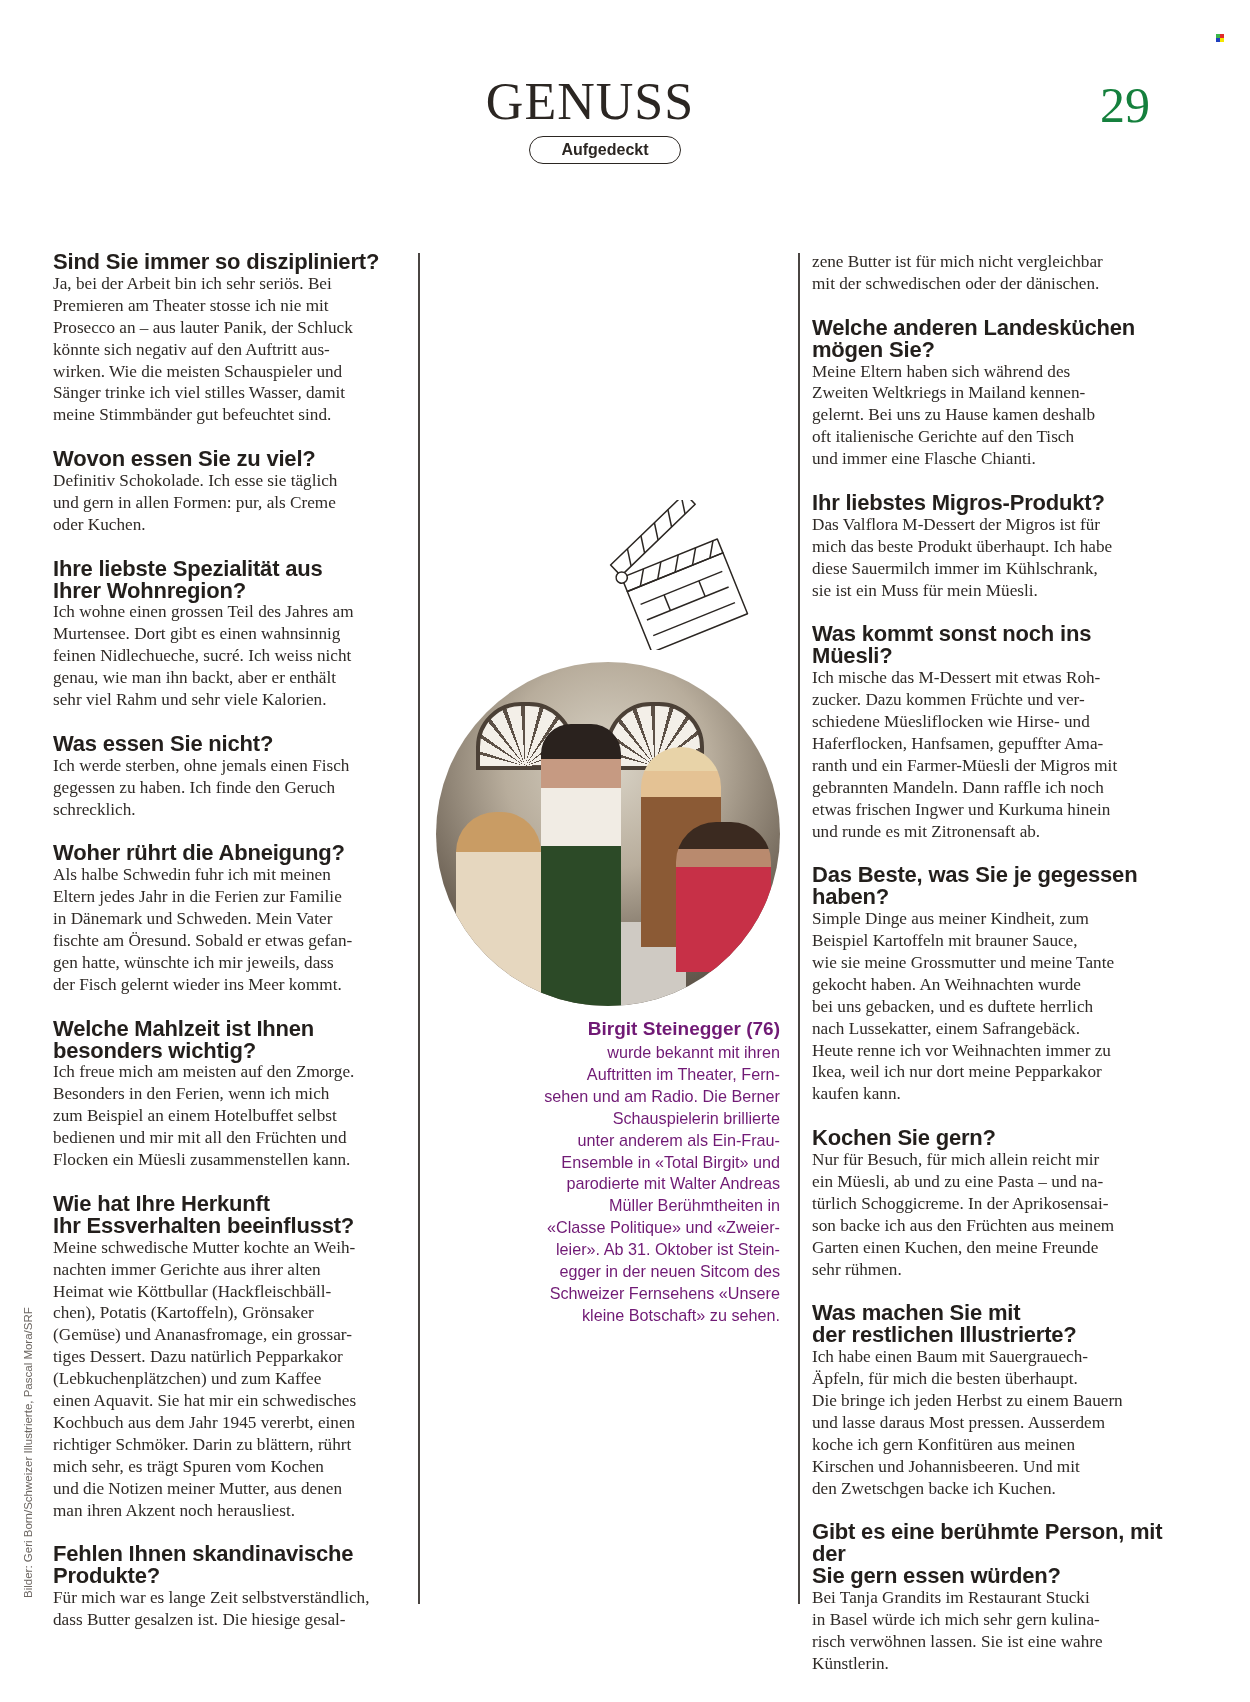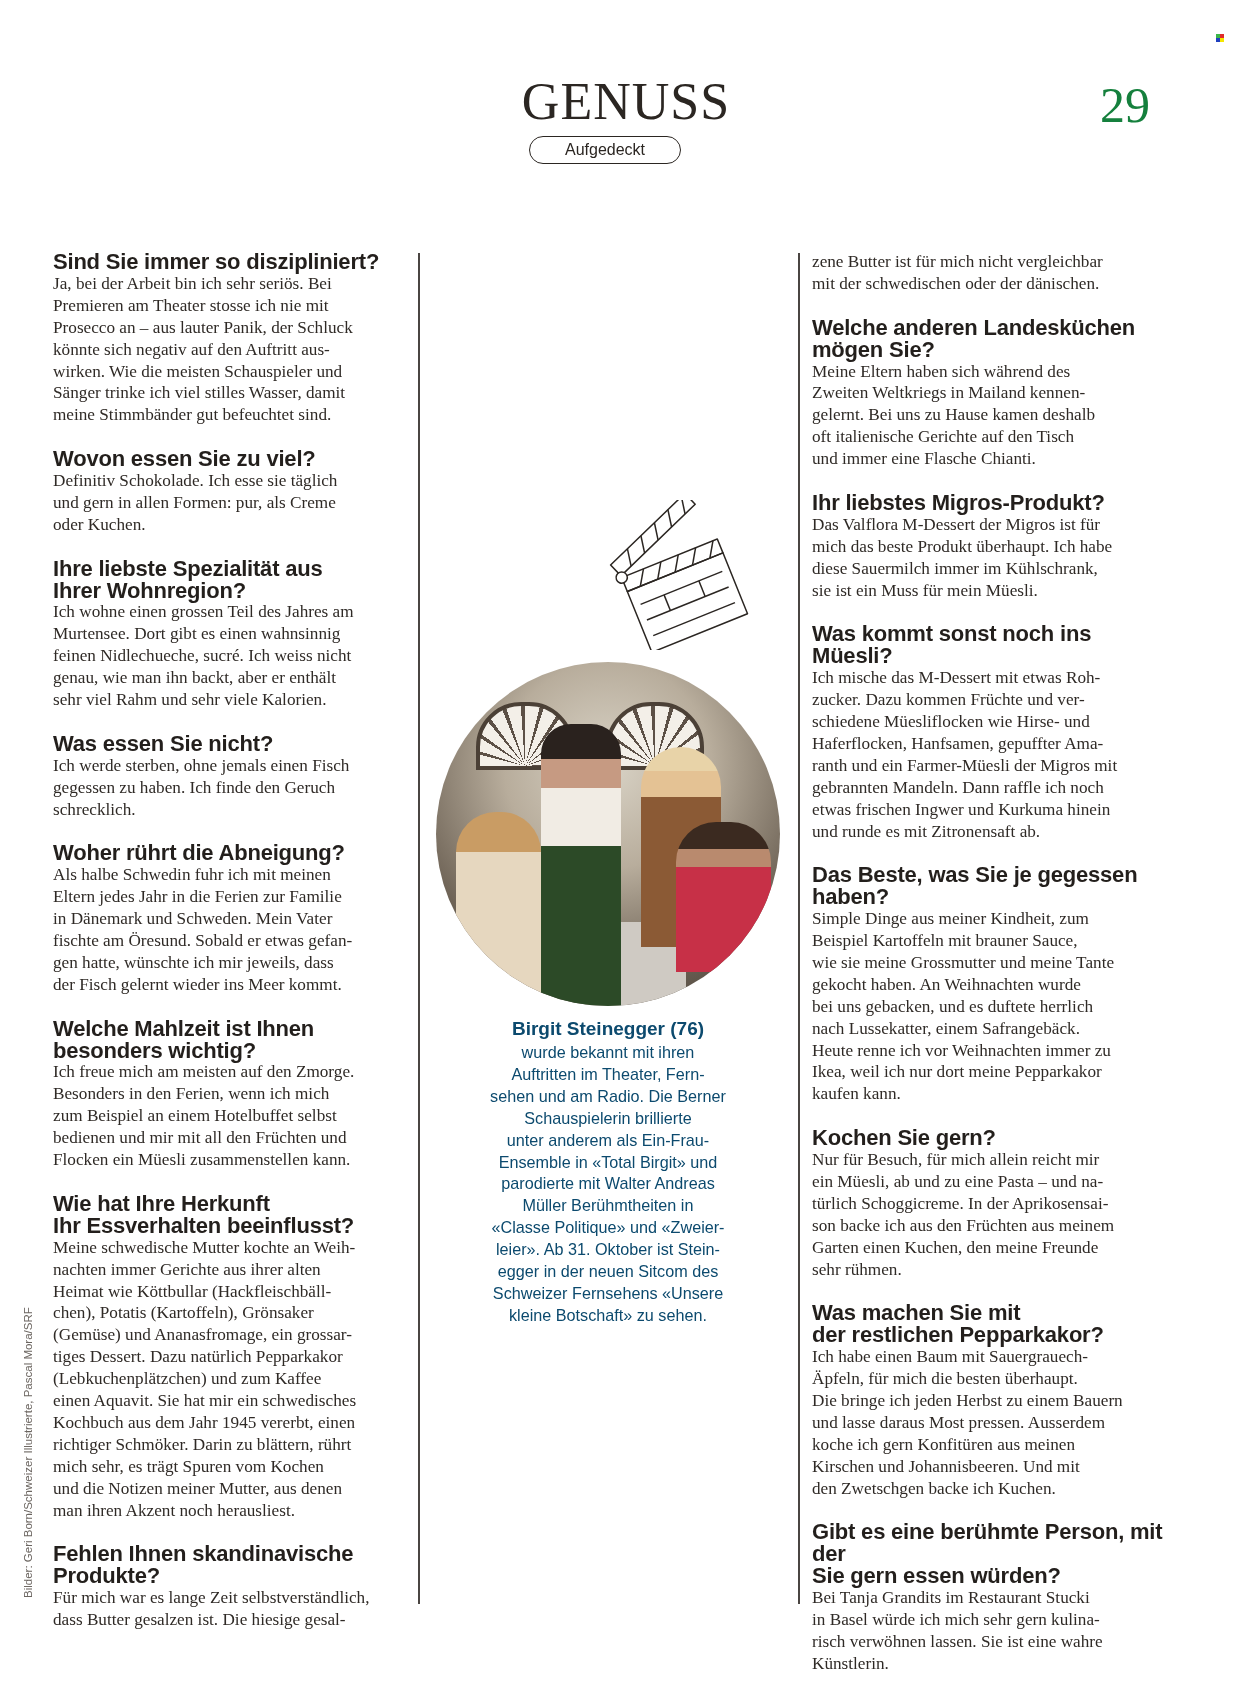--- a/index.html
+++ b/index.html
@@ -5,7 +5,7 @@
     html, body { margin: 0; padding: 0; background: #ffffff; }
     body { width: 1250px; height: 1702px; position: relative; overflow: hidden; color: #2b2622; }
     .section-title {
-      position: absolute; left: 516px; top: 76px; width: 220px; text-align: center;
+      position: absolute; left: 480px; top: 76px; width: 220px; text-align: center;
       font-family: "Liberation Serif", "DejaVu Serif", serif; font-size: 52px; letter-spacing: 1px;
       color: #2b2622; line-height: 1; font-weight: normal;
     }

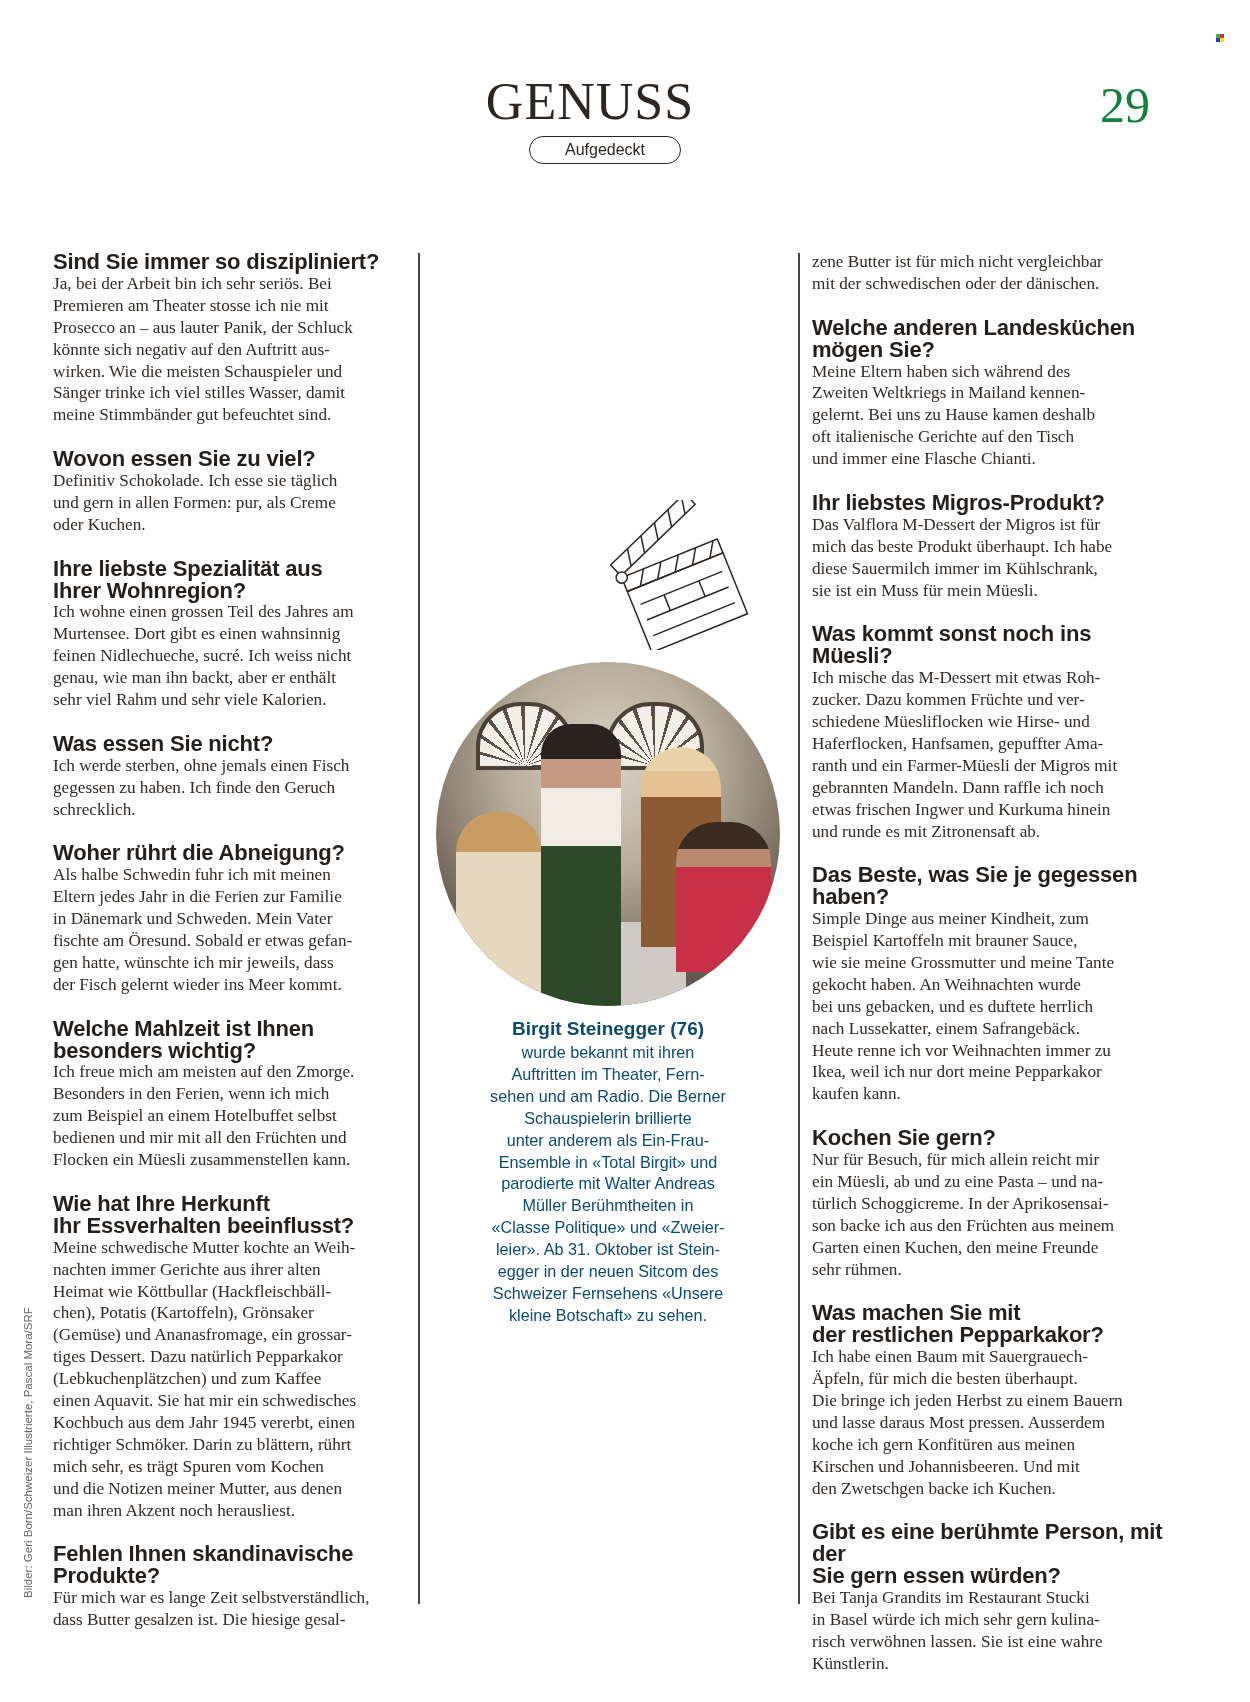--- a/index.html
+++ b/index.html
@@ -13,7 +13,7 @@
       position: absolute; left: 529px; top: 136px; width: 152px; height: 28px;
       border: 1.5px solid #2b2622; border-radius: 15px; box-sizing: border-box;
       display: flex; align-items: center; justify-content: center;
-      font-family: "Liberation Sans", "DejaVu Sans", sans-serif; font-size: 16px; font-weight: normal; color: #2b2622;
+      font-family: "Liberation Sans", "DejaVu Sans", sans-serif; font-size: 16px; font-weight: bold; color: #2b2622;
     }
     .page-number {
       position: absolute; left: 1100px; top: 80px;

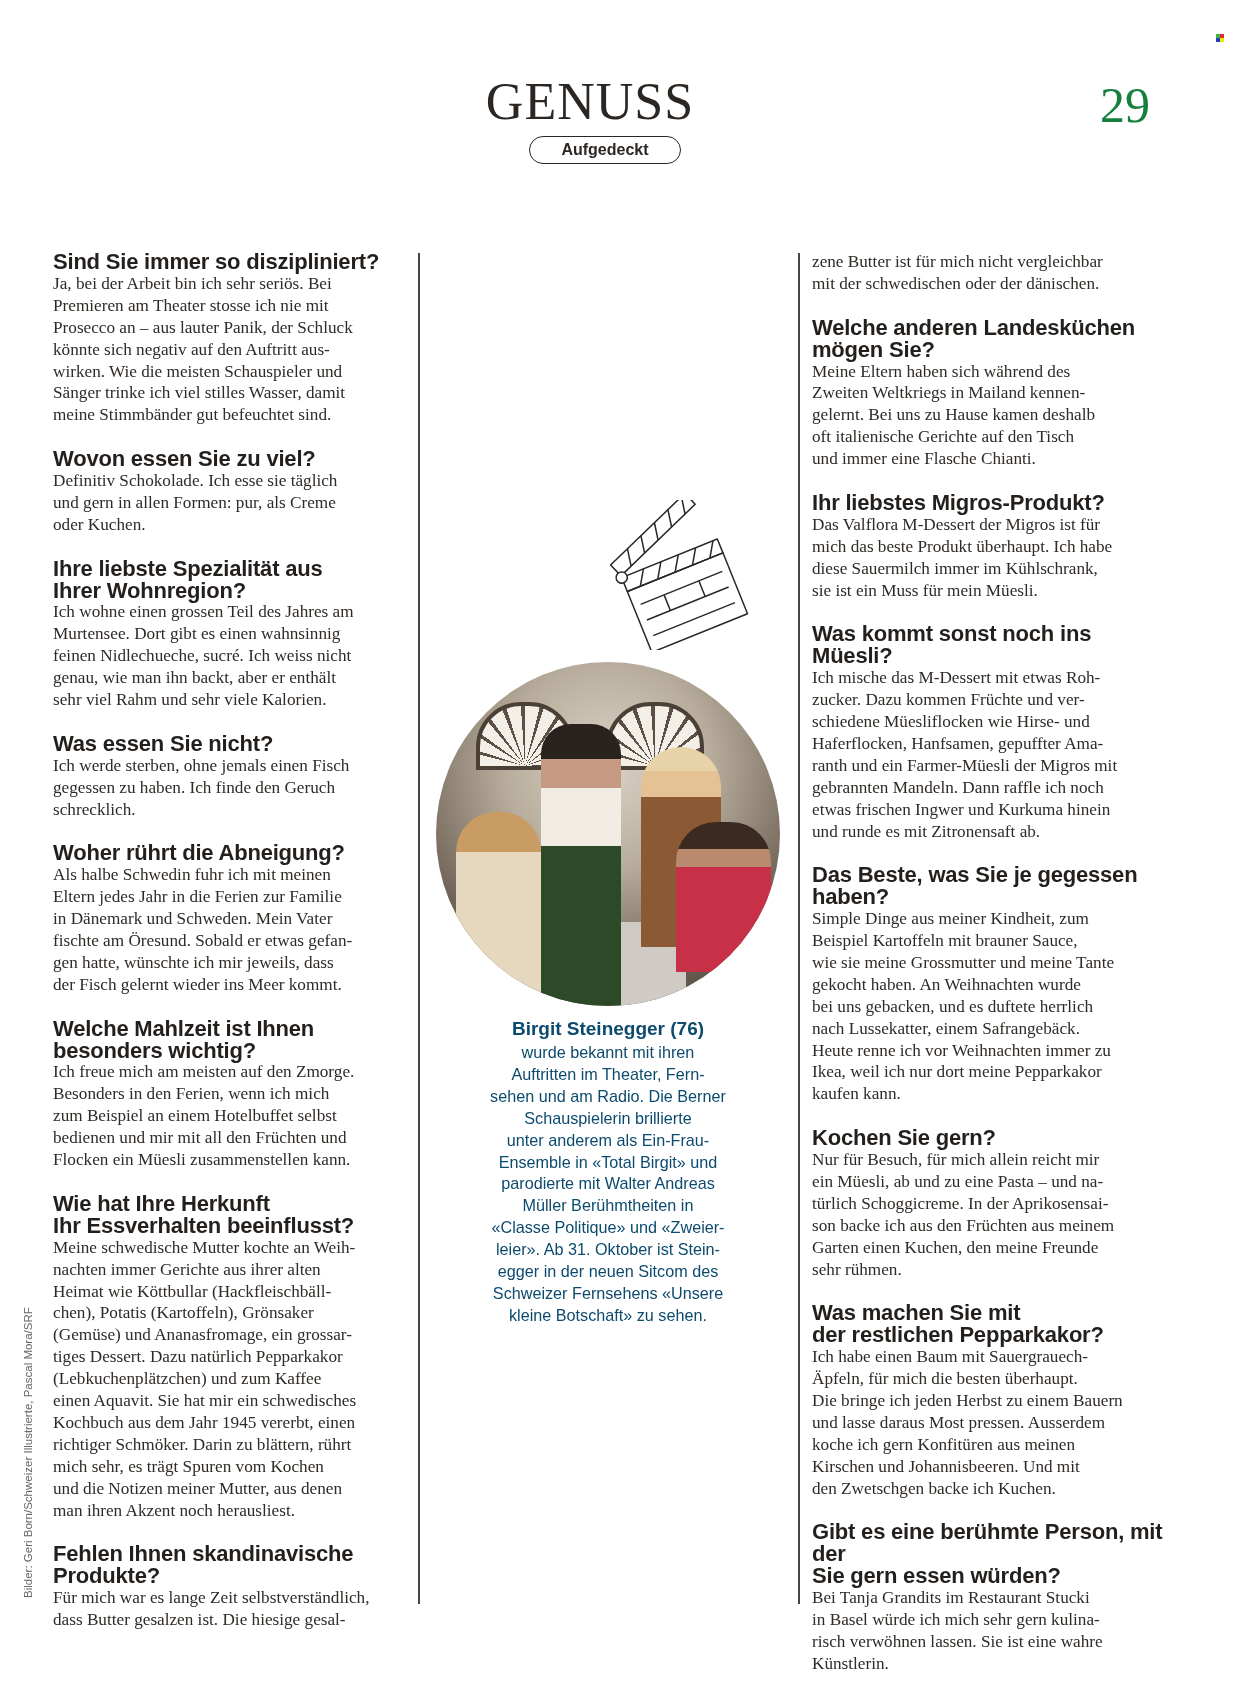--- a/index.html
+++ b/index.html
@@ -47,8 +47,8 @@
     .photo .p4 { position: absolute; left: 240px; top: 160px; width: 95px; height: 150px; border-radius: 40px 40px 0 0; background: linear-gradient(#3b2a20 0 18%, #b98a6e 18% 30%, #c73047 30% 100%); }
     .photo .desk { position: absolute; left: 150px; top: 260px; width: 100px; height: 90px; background: #cfcac3; }
     .caption {
-      position: absolute; left: 436px; top: 1016px; width: 344px; text-align: center;
-      font-family: "Liberation Sans", "DejaVu Sans", sans-serif; font-size: 16.2px; line-height: 21.9px; color: #0c4a6e;
+      position: absolute; left: 436px; top: 1016px; width: 344px; text-align: right;
+      font-family: "Liberation Sans", "DejaVu Sans", sans-serif; font-size: 16.2px; line-height: 21.9px; color: #701a75;
     }
     .caption .name { font-weight: bold; font-size: 19px; line-height: 26px; }
     .caption .bio { white-space: pre-line; }

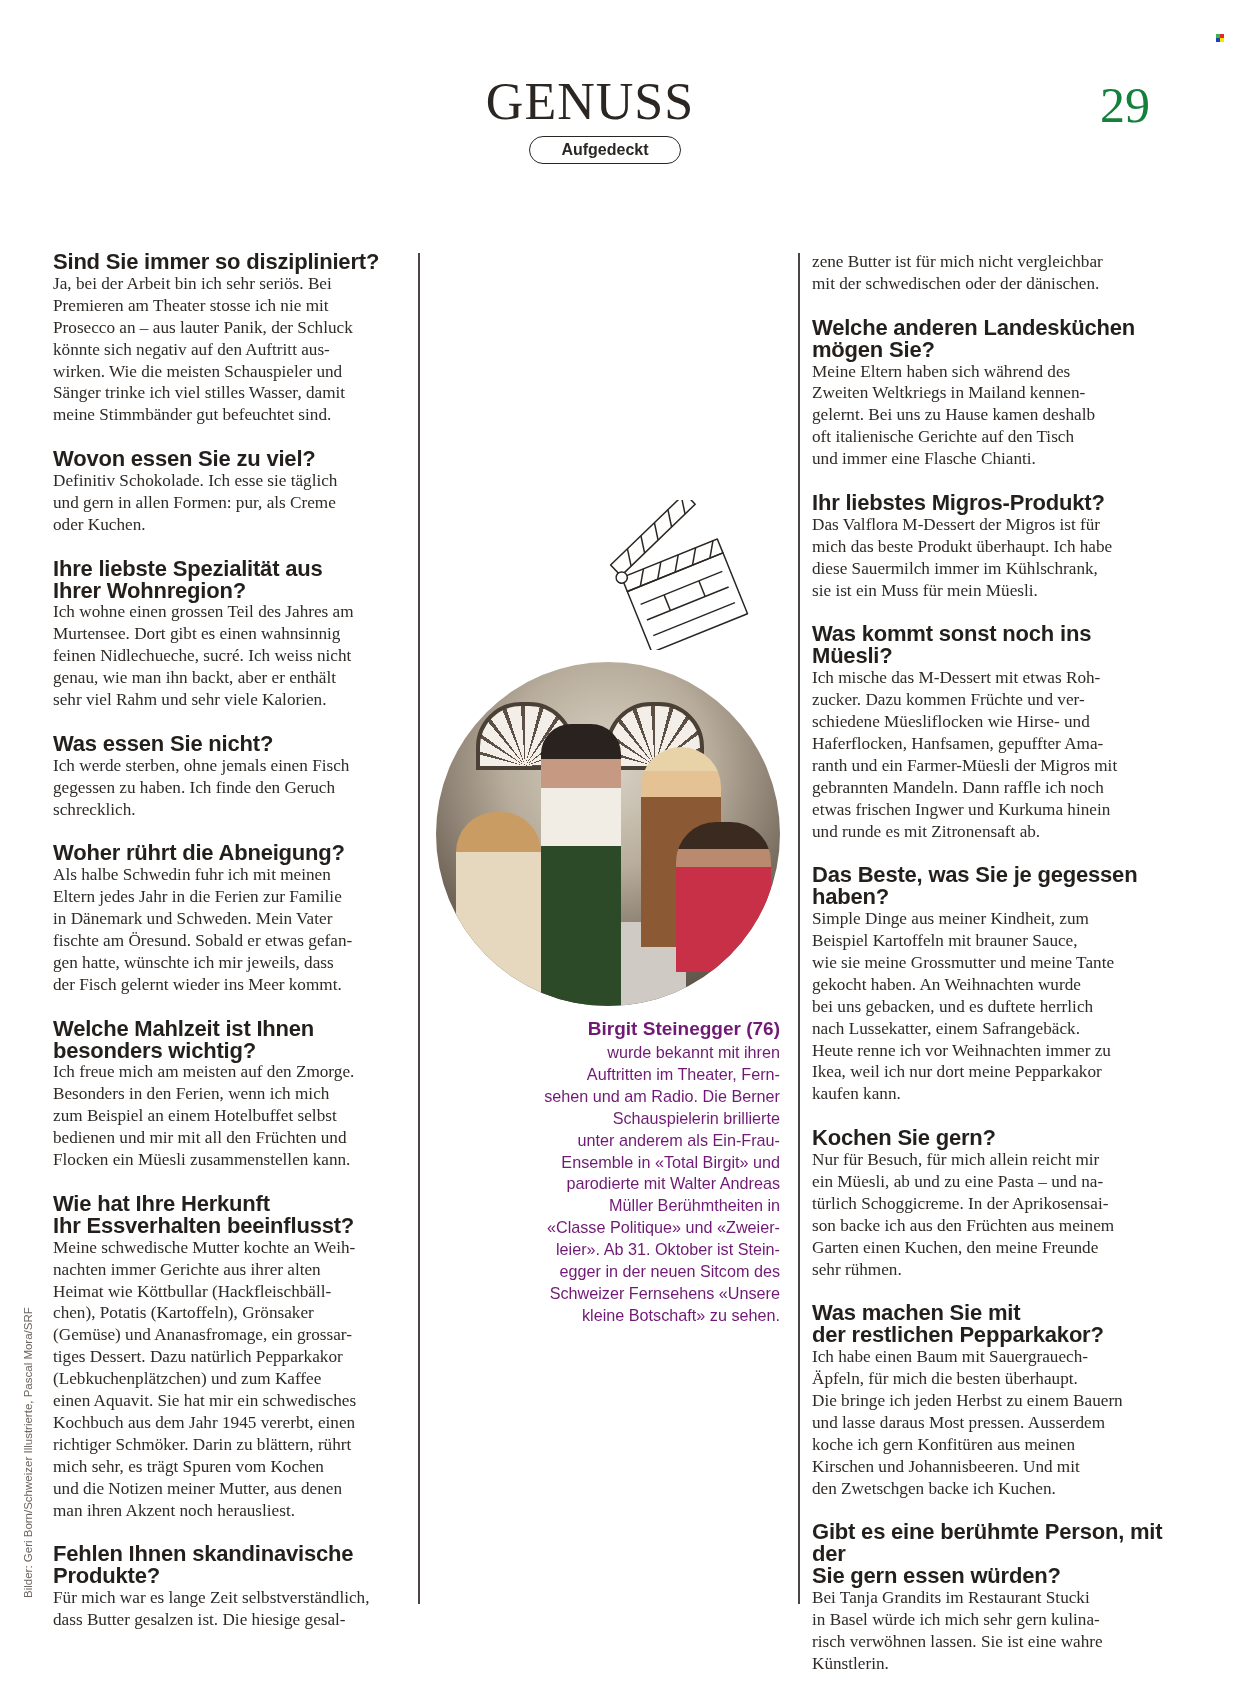--- a/index.html
+++ b/index.html
@@ -258,7 +258,7 @@
   </div>
   <div class="qa">
     <div class="q a">Was machen Sie mit
-der restlichen Pepparkakor?</div>
+der restlichen Illustrierte?</div>
     <div class="a">Ich habe einen Baum mit Sauergrauech-
 Äpfeln, für mich die besten überhaupt.
 Die bringe ich jeden Herbst zu einem Bauern

